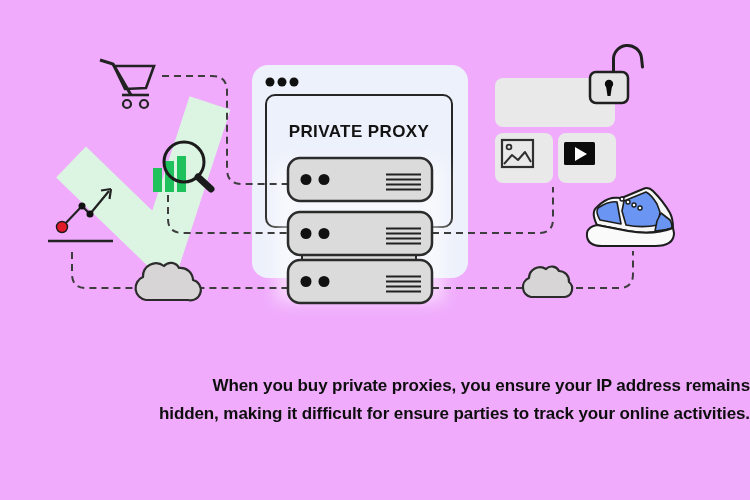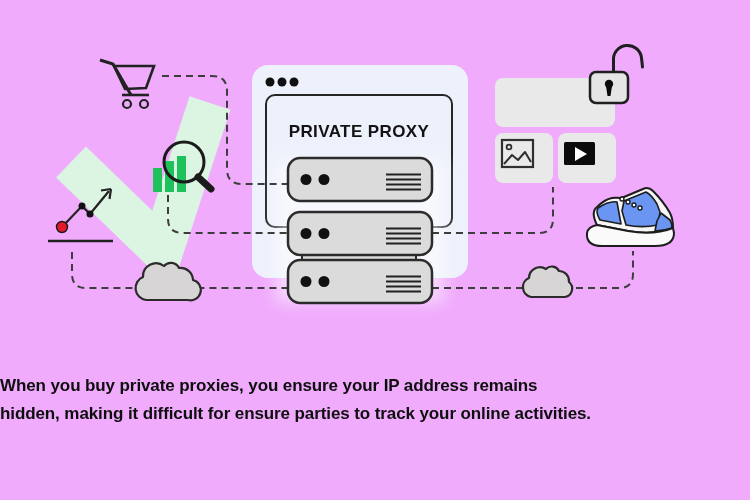--- a/index.html
+++ b/index.html
@@ -11,7 +11,7 @@
     font-size:17px;font-weight:800;letter-spacing:.4px;color:#131313;
   }
   .caption{
-    position:absolute;left:0;top:372px;width:750px;text-align:left;
+    position:absolute;left:0;top:372px;width:750px;text-align:right;
     font-size:17px;font-weight:700;color:#0e0e0e;line-height:28px;letter-spacing:-0.1px;
   }
 </style>

